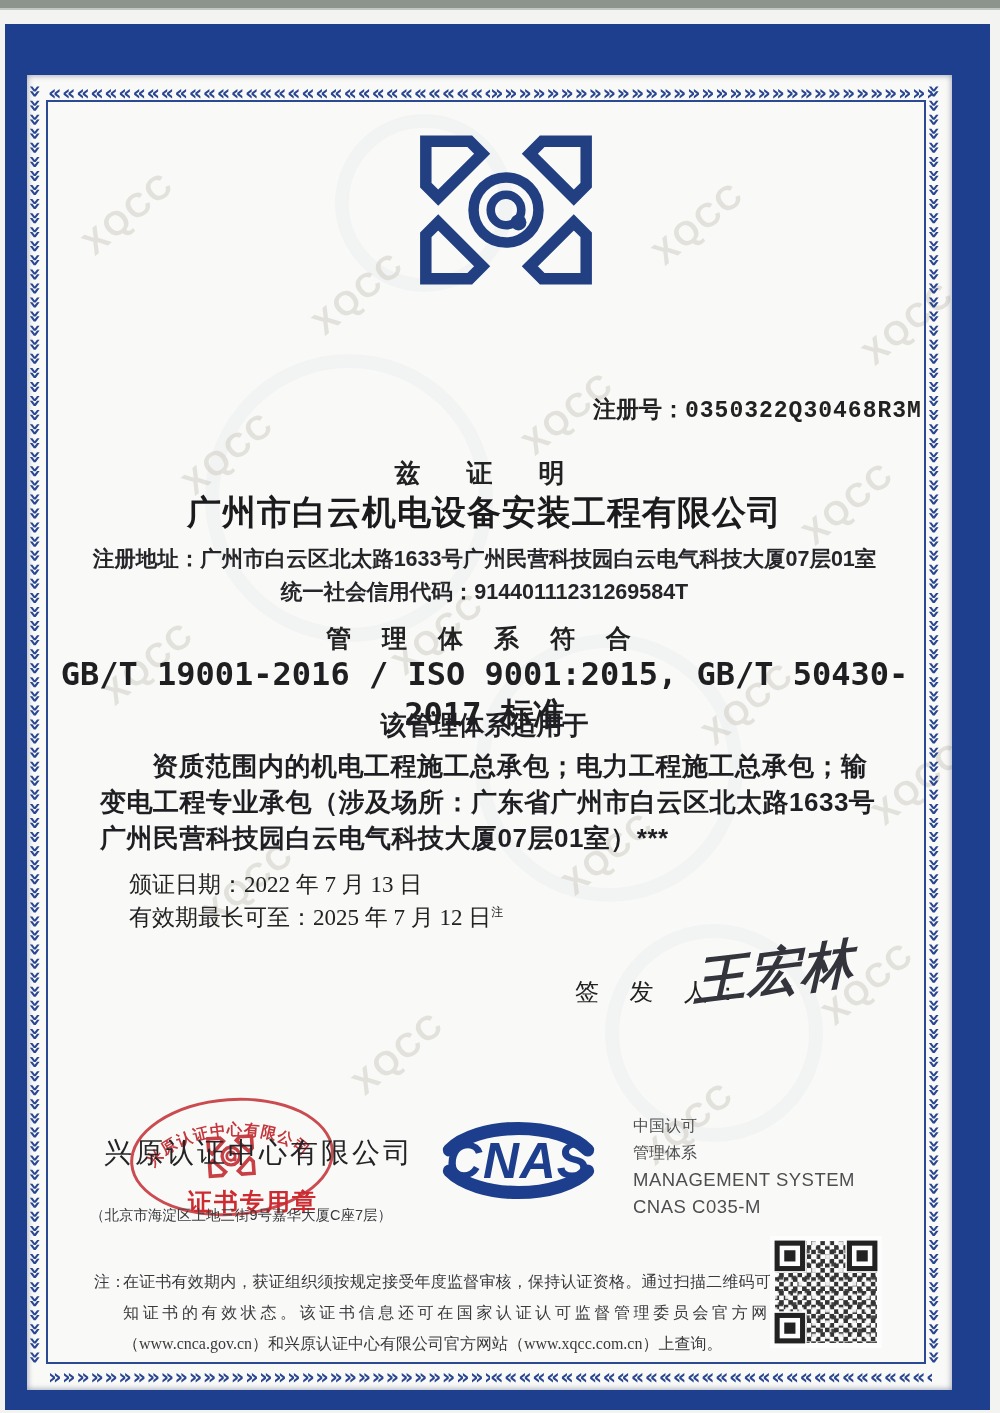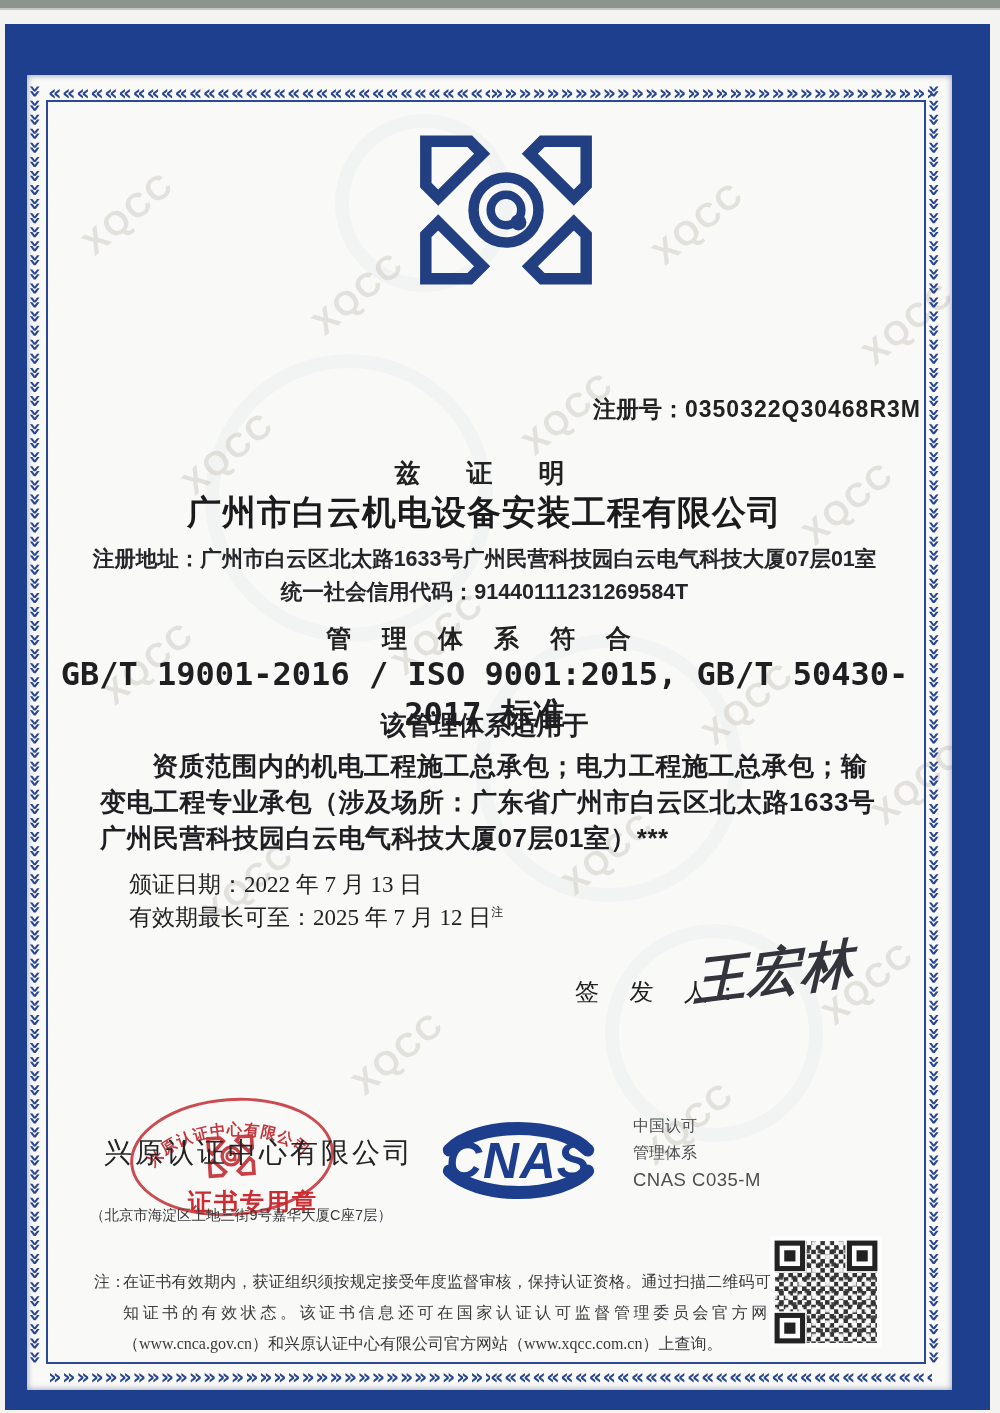--- a/index.html
+++ b/index.html
@@ -33,7 +33,7 @@
   .centered{left:47px;width:875px;text-align:center;}
   .title{top:303px;font-size:50px;font-weight:900;letter-spacing:6px;color:#1c1c1e;}
   .regline{top:394px;left:593px;font-size:23px;color:#222;white-space:nowrap;}
-  .regnum{font-family:Liberation Sans, sans-serif;font-weight:bold;letter-spacing:1px;}
+  .regnum{font-family:Liberation Mono, monospace;font-weight:bold;letter-spacing:1px;}
   .hereby{top:456px;font-size:26px;letter-spacing:10px;color:#222;font-weight:600;}
   .company{top:490px;font-size:34px;font-weight:bold;color:#1b1b1d;letter-spacing:1px;}
   .addr{top:544px;font-size:21.5px;color:#26262a;font-weight:600;}

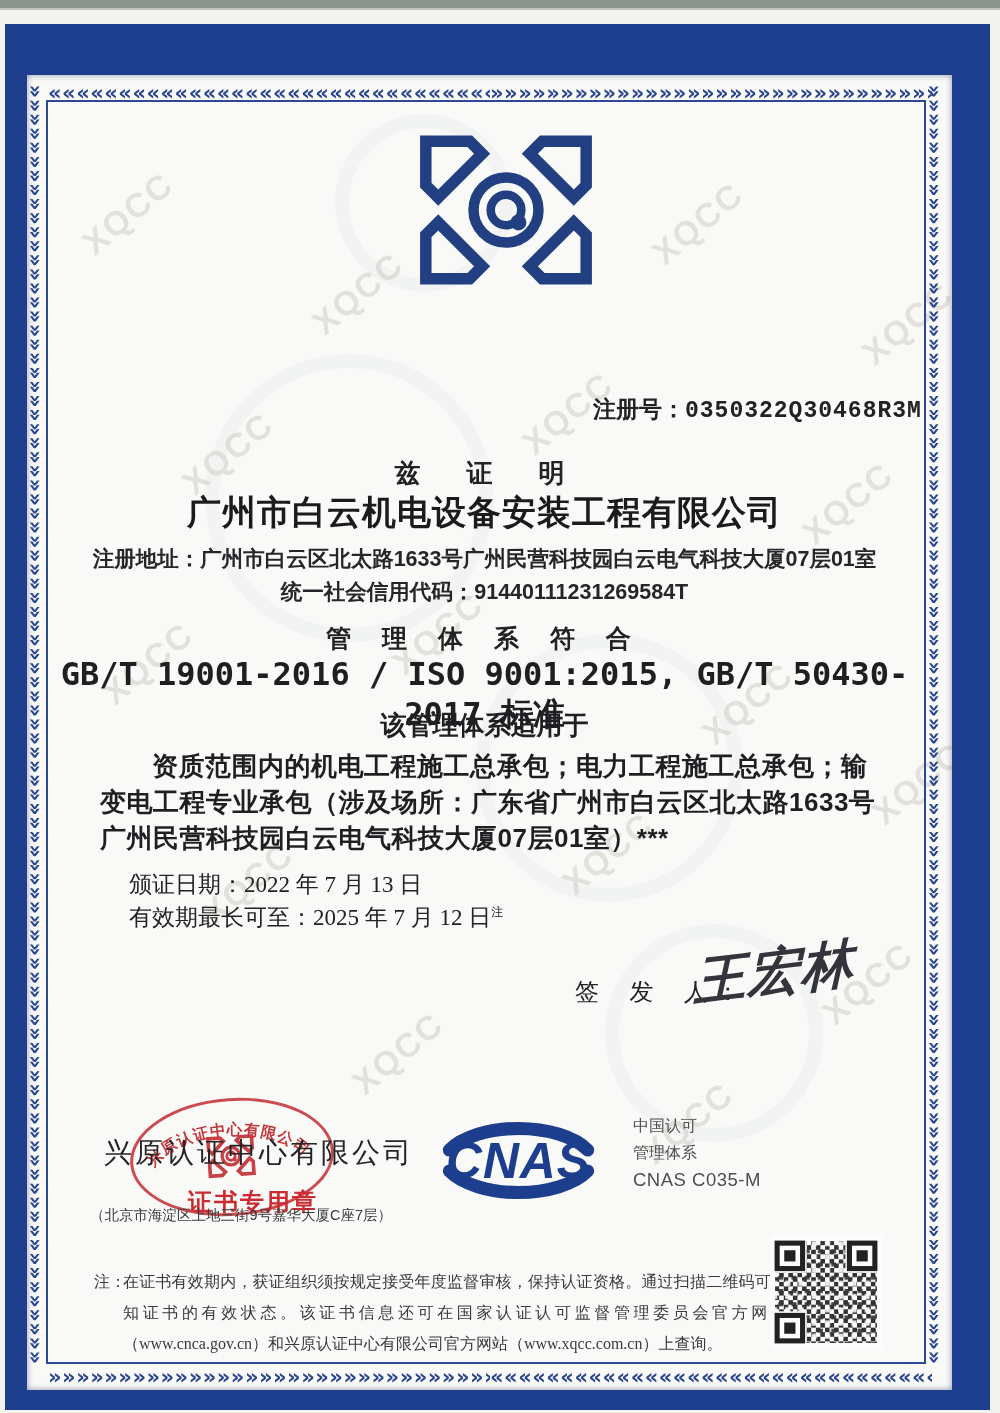--- a/index.html
+++ b/index.html
@@ -182,6 +182,7 @@
   <div class="abs cnas-text">
     <div class="c1">中国认可</div>
     <div class="c2">管理体系</div>
+    <div class="c3">MANAGEMENT SYSTEM</div>
     <div class="c4">CNAS C035-M</div>
   </div>
 

